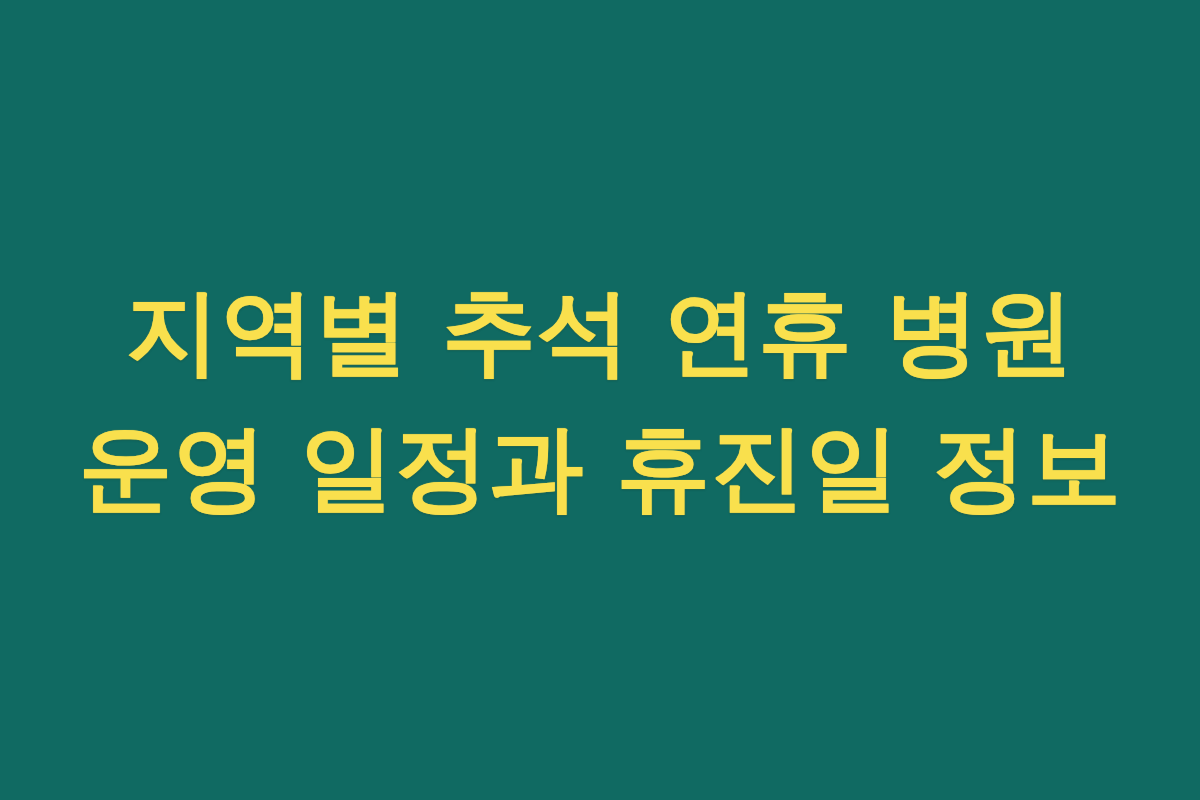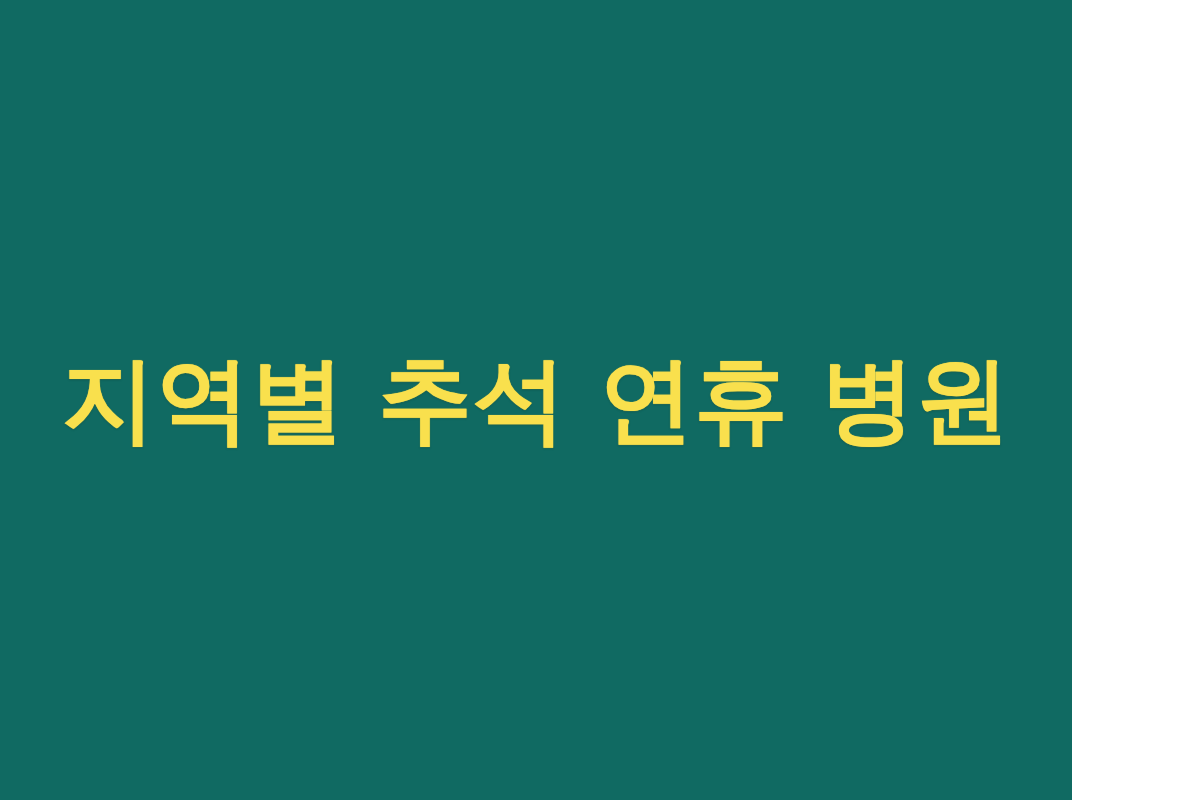--- a/index.html
+++ b/index.html
@@ -16,7 +16,7 @@
 
   #banner {
     position: relative;
-    width: 1072px;
+    width: 1200px;
     height: 800px;
     background-color: #106A62;
     display: flex;

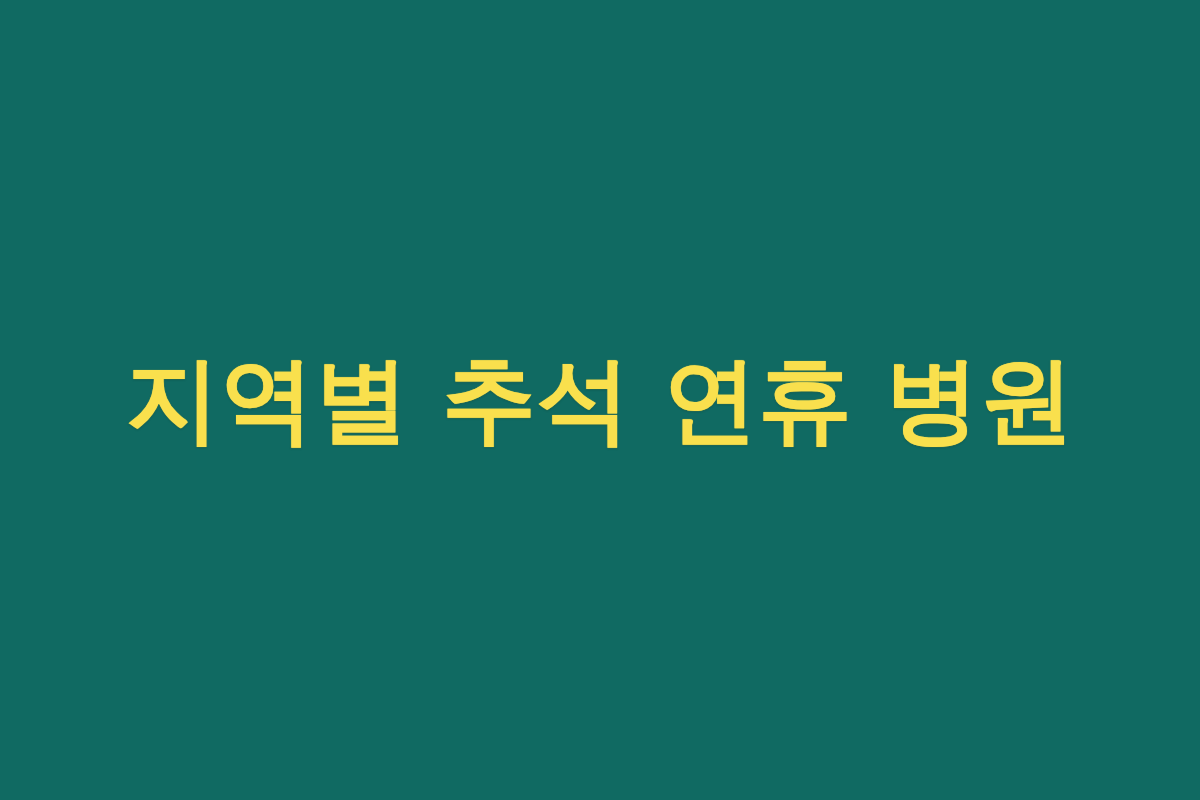--- a/index.html
+++ b/index.html
@@ -57,6 +57,7 @@
 
   <h1 id="headline" style="color: rgb(249, 224, 77);">
     <span class="line">지역별 추석 연휴 병원</span>
+    <span class="line">운영 일정과 휴진일 정보</span>
   </h1>
 
 </div>

